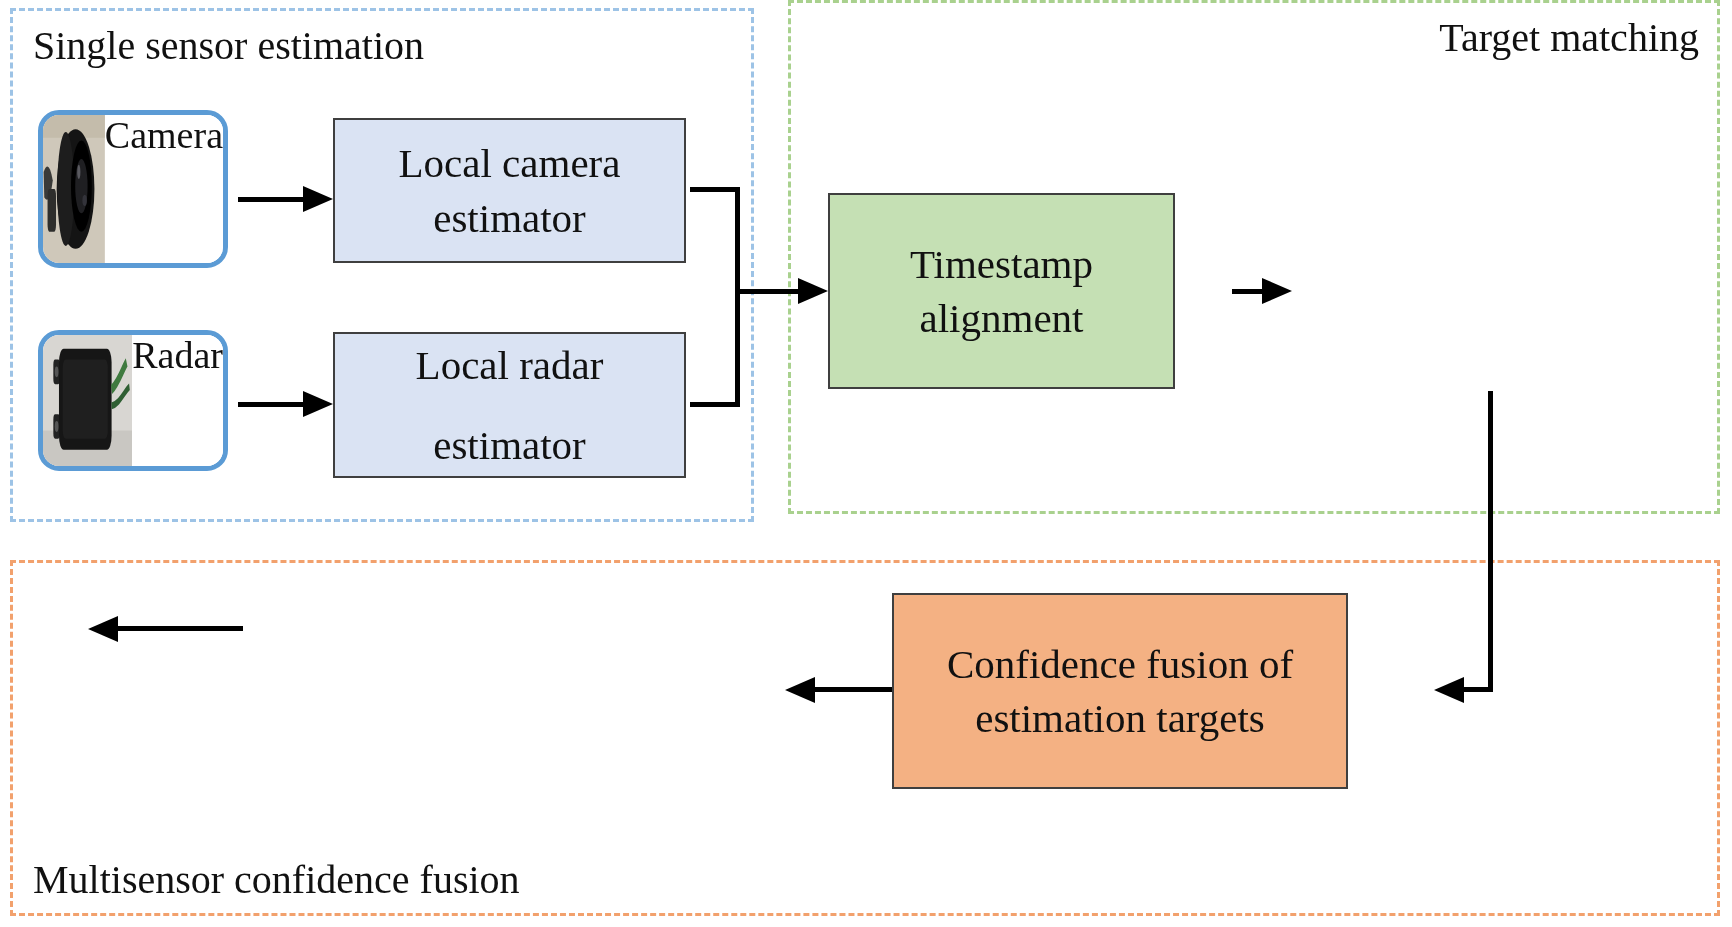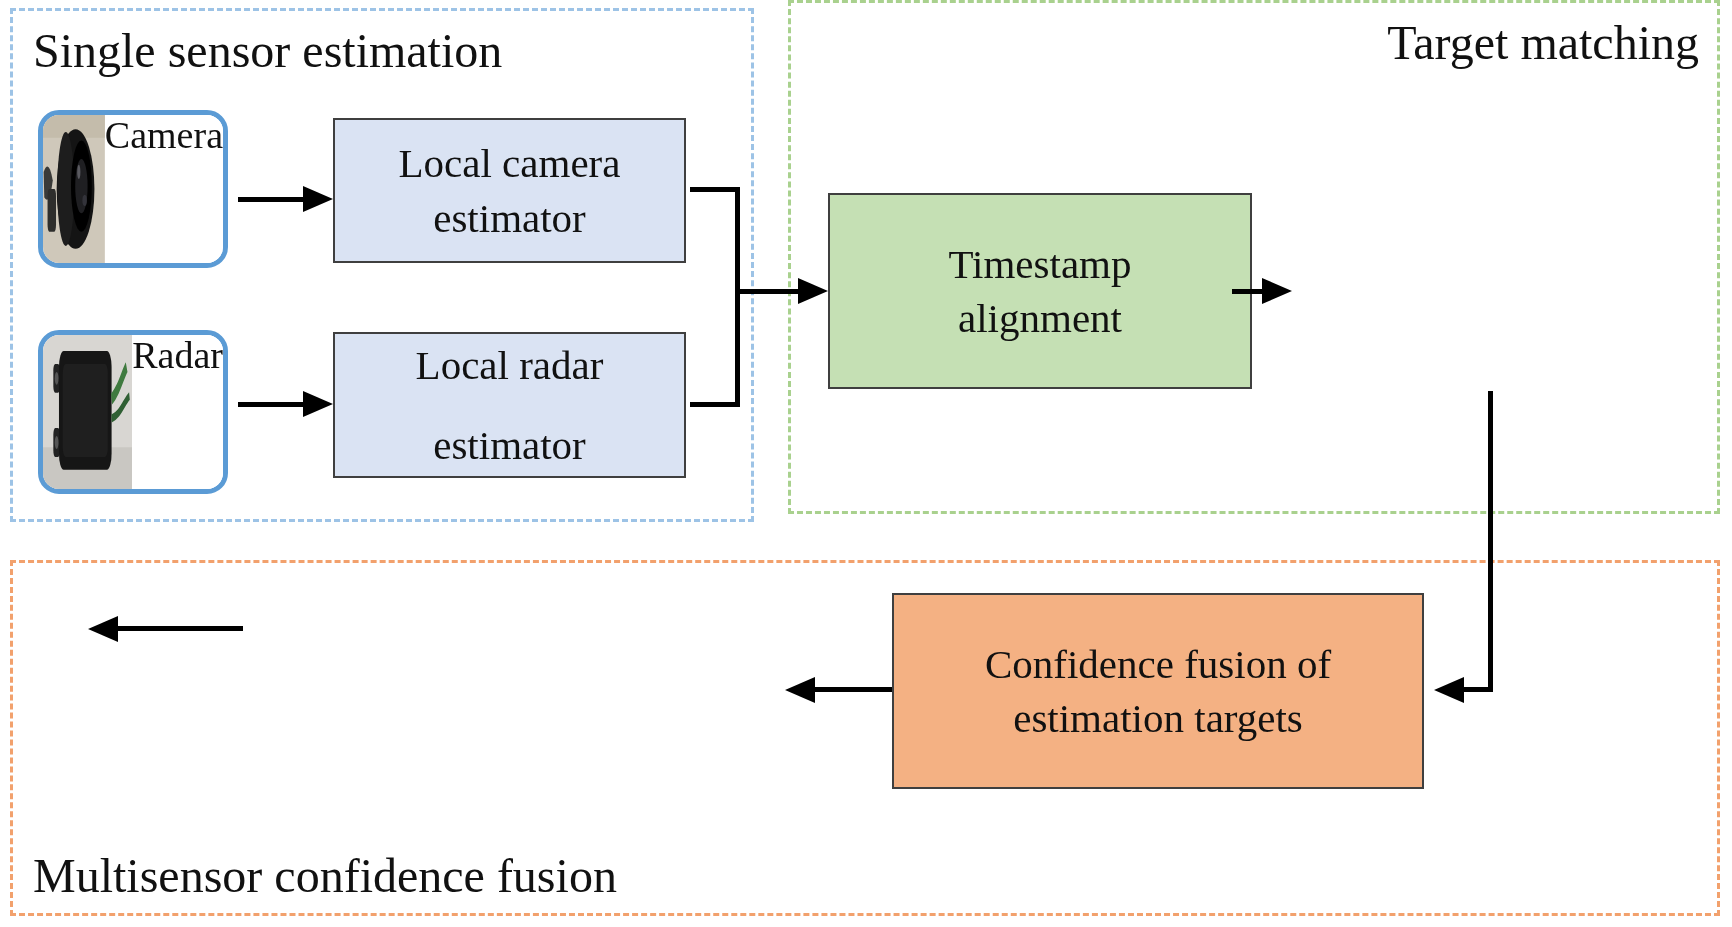--- a/index.html
+++ b/index.html
@@ -20,7 +20,7 @@
   .sec-target  { left: 788px; top: 0;   width: 932px;  height: 514px; border-color: #a9d18e; }
   .sec-multi   { left: 10px;  top: 560px; width: 1710px; height: 356px; border-color: #f2a16d; }
 
-  .sec-label { position: absolute; font-size: 48px; line-height: 1.15; white-space: nowrap; }
+  .sec-label { position: absolute; font-size: 40px; line-height: 1.15; white-space: nowrap; }
   .sec-label-single { left: 20px; top: 12px; }
   .sec-label-target { right: 18px; top: 12px; }
   .sec-label-multi  { left: 20px; bottom: 10px; }

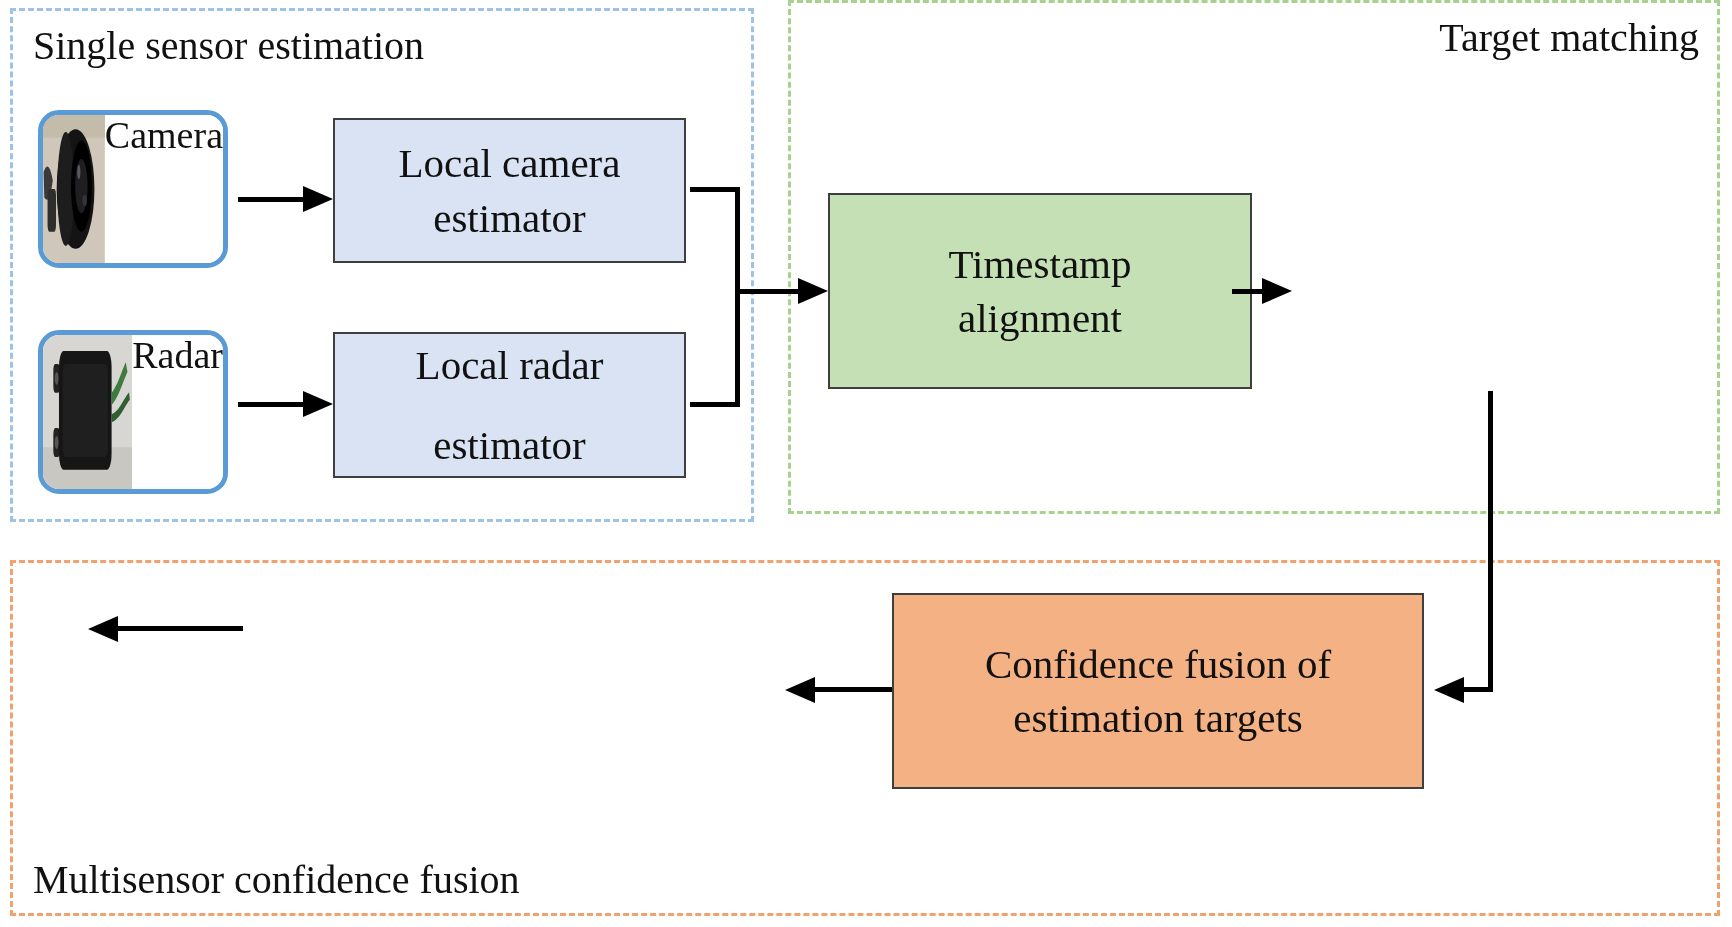--- a/index.html
+++ b/index.html
@@ -40,7 +40,7 @@
   .node span { display: block; }
   .n-cam-est { left: 333px;  top: 118px; width: 353px; height: 145px; background: #dae3f3; }
   .n-rad-est { left: 333px;  top: 332px; width: 353px; height: 146px; background: #dae3f3; gap: 26px; }
-  .n-time    { left: 828px;  top: 193px; width: 424px; height: 196px; background: #c5e0b4; }
+  .n-time    { left: 828px;  top: 193px; width: 347px; height: 196px; background: #c5e0b4; }
   .n-seq     { left: 1292px; top: 193px; width: 398px; height: 196px; background: #c5e0b4; }
   .n-fusion  { left: 892px;  top: 593px; width: 532px; height: 196px; background: #f4b183; }
   .n-estim   { left: 243px;  top: 593px; width: 540px; height: 196px; background: #f4b183; }

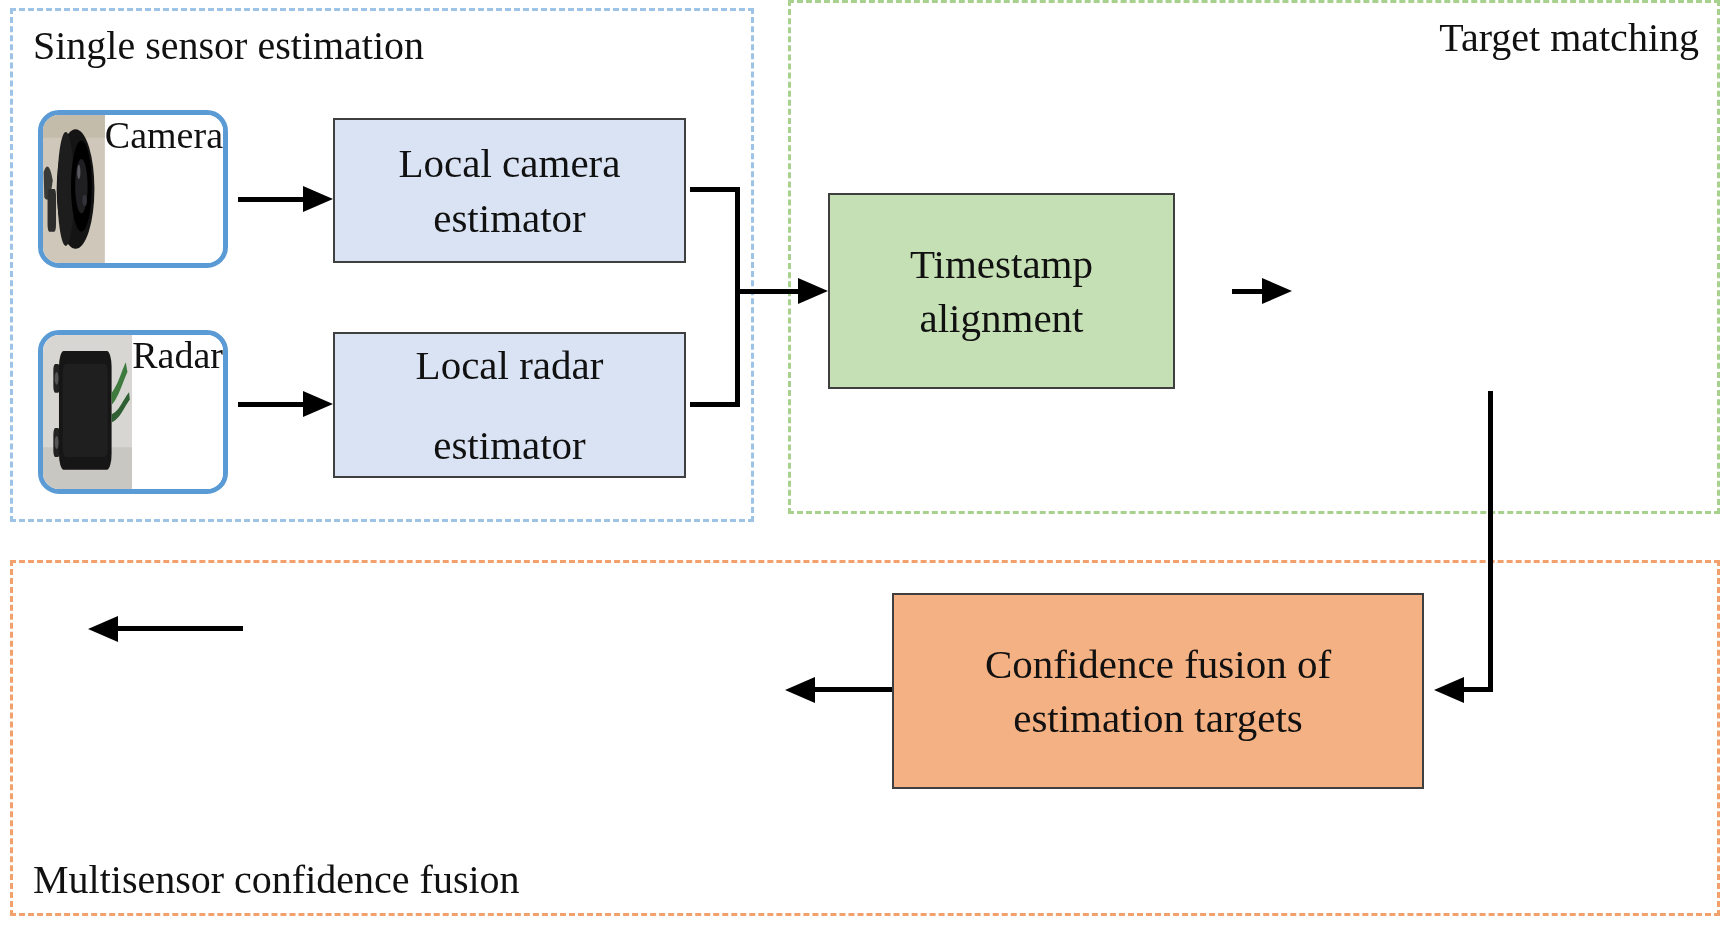--- a/index.html
+++ b/index.html
@@ -56,7 +56,7 @@
     flex-direction: row;
   }
   .pf-camera { left: 38px; top: 110px; width: 190px; height: 158px; }
-  .pf-radar  { left: 38px; top: 330px; width: 190px; height: 164px; }
+  .pf-radar  { left: 38px; top: 330px; width: 190px; height: 141px; }
   .photo { flex: 1 1 auto; min-height: 0; }
   .photo svg { display: block; width: 100%; height: 100%; }
   .photo-label {

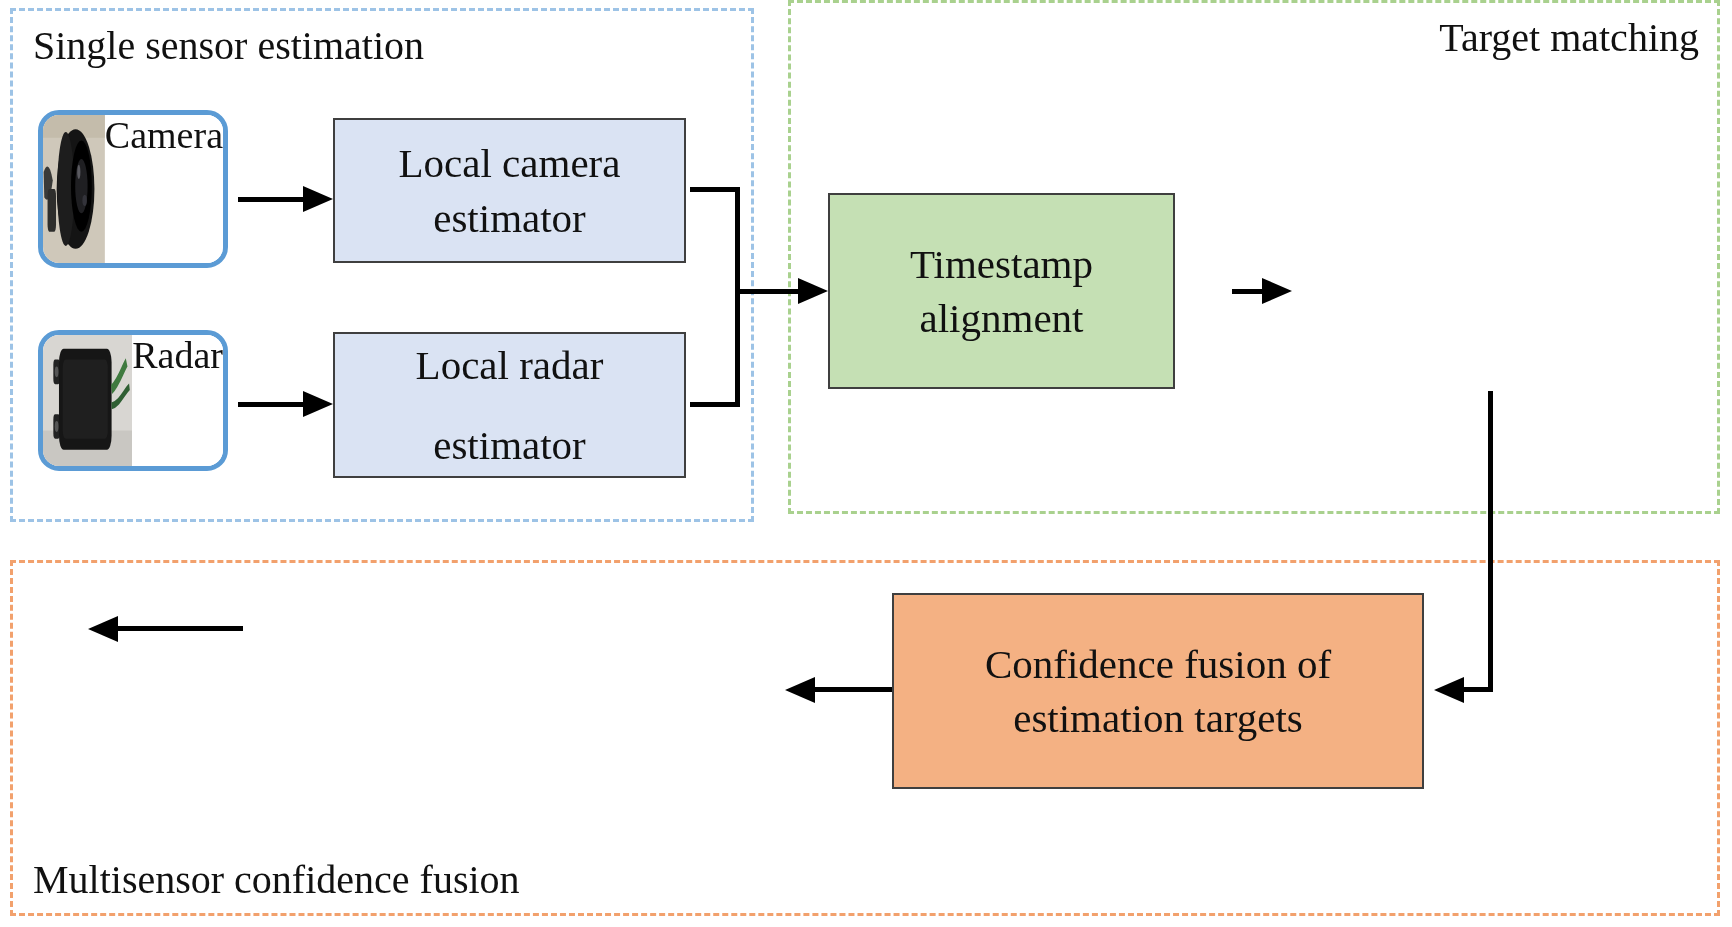--- a/index.html
+++ b/index.html
@@ -42,7 +42,7 @@
   .n-rad-est { left: 333px;  top: 332px; width: 353px; height: 146px; background: #dae3f3; gap: 26px; }
   .n-time    { left: 828px;  top: 193px; width: 347px; height: 196px; background: #c5e0b4; }
   .n-seq     { left: 1292px; top: 193px; width: 398px; height: 196px; background: #c5e0b4; }
-  .n-fusion  { left: 892px;  top: 593px; width: 532px; height: 196px; background: #f4b183; }
+  .n-fusion  { left: 892px;  top: 593px; width: 456px; height: 196px; background: #f4b183; }
   .n-estim   { left: 243px;  top: 593px; width: 540px; height: 196px; background: #f4b183; }
 
   

